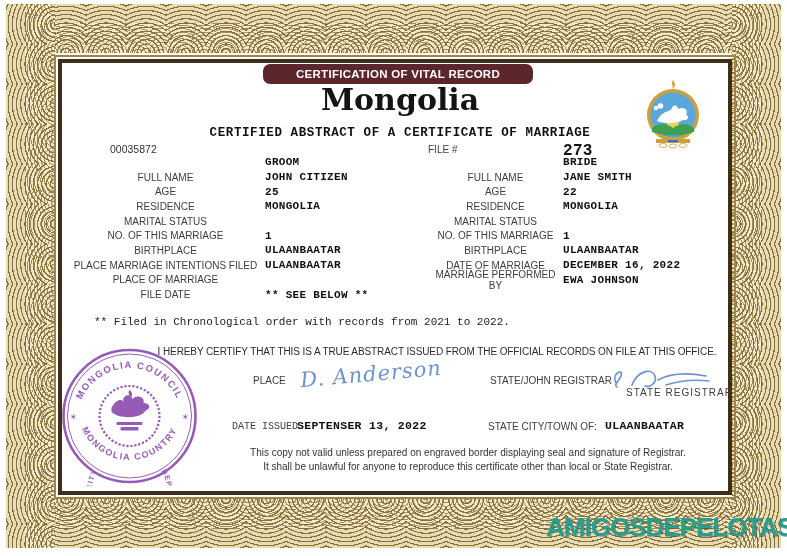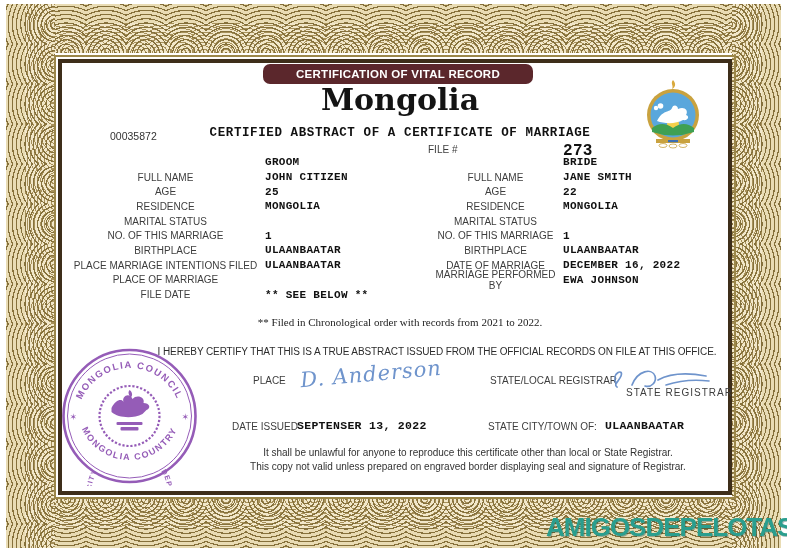--- a/index.html
+++ b/index.html
@@ -51,7 +51,7 @@
   .mono-val { font-family:"Liberation Mono", monospace; font-weight:700; font-size:16px;
               color:#111; letter-spacing:.3px; white-space:pre; }
 
-  .serial   { position:absolute; left:66px;  top:130px; font-size:10.5px; color:#333;padding-left:44px; }
+  .serial   { position:absolute; left:66px;  top:143px; font-size:10.5px; color:#333;padding-left:44px; }
   .file-lbl { position:absolute; left:428px; top:144px; }
   .file-val { position:absolute; left:563px; top:142px; }
 

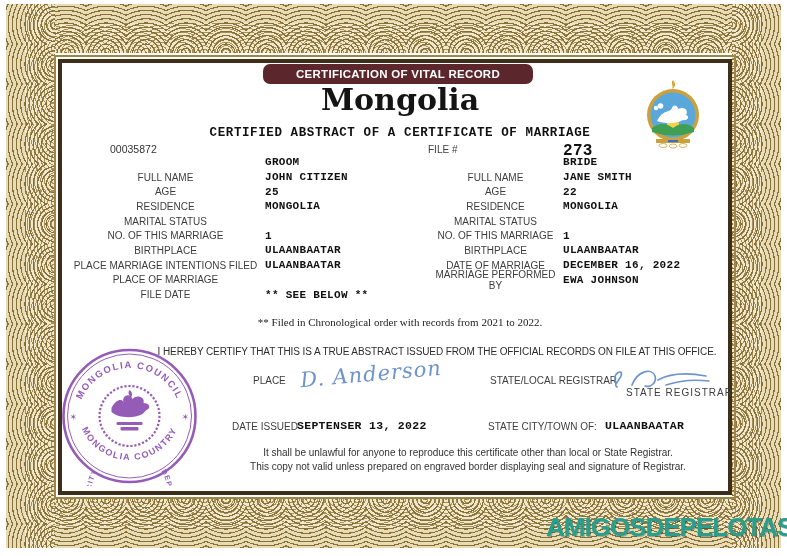--- a/index.html
+++ b/index.html
@@ -64,8 +64,8 @@
   .col-left  { left:66px;  width:366px; } .col-left  .lbl { width:199px; }
   .col-right { left:428px; width:302px; } .col-right .lbl { width:135px; }
 
-  .note-chron { position:absolute; left:94px; top:316px; width:612px; text-align:center;
-                font-family:Liberation Serif, serif; font-size:11px; color:#222; }
+  .note-chron { position:absolute; left:94px; top:316px; width:612px; 
+                font-family:Liberation Mono, monospace; font-size:11px; color:#222; }
   .note-certify { position:absolute; left:140px; top:346px; width:594px; text-align:center;
                   font-size:10px; font-weight:400; color:#2c2c2c; letter-spacing:-.1px; }
 

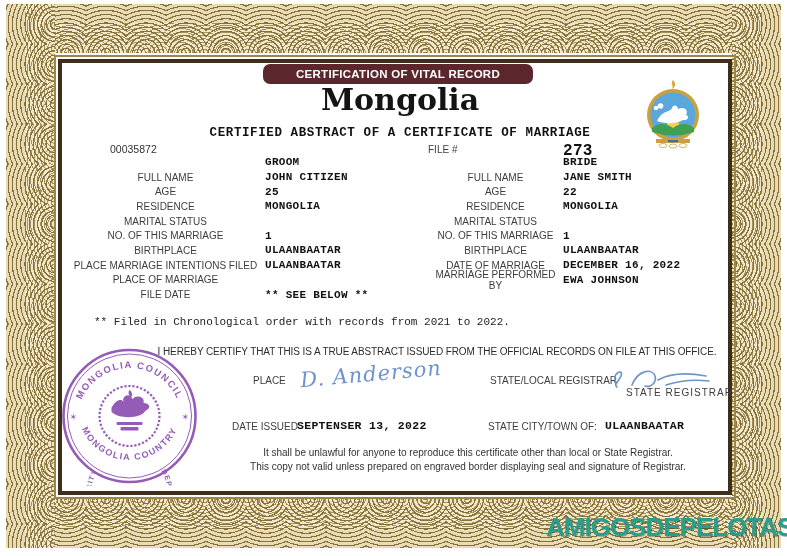--- a/index.html
+++ b/index.html
@@ -202,7 +202,7 @@
 
   <div class="attest-lbl sans-sm">PLACE</div>
   <div class="sig-attest">D. Anderson</div>
-  <div class="slr-lbl sans-sm">STATE/LOCAL REGISTRAR</div>
+  <div class="slr-lbl sans-sm">STATE/JOHN REGISTRAR</div>
   <svg class="sig-state" width="110" height="34" viewBox="0 0 110 34">
     <g fill="none" stroke="#6f94cc" stroke-width="1.7" stroke-linecap="round">
       <path d="M10,21 C5,11 18,6 15,14 C13,19 7,23 11,25"></path>

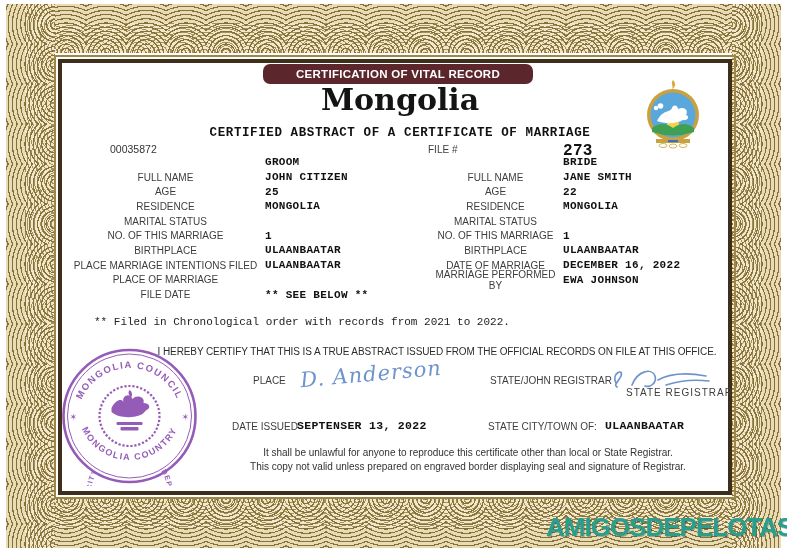--- a/index.html
+++ b/index.html
@@ -78,7 +78,7 @@
                 letter-spacing:1px; }
   .sig-state  { position:absolute; left:606px; top:362px; }
 
-  .di-lbl  { position:absolute; left:232px; top:421px; }
+  .di-lbl  { position:absolute; left:232px; top:421px;font-family:Liberation Mono, monospace; }
   .di-val  { position:absolute; left:297px; top:419px; font-size:11.5px; }
   .sct-lbl { position:absolute; left:488px; top:421px; }
   .sct-val { position:absolute; left:605px; top:419px; font-size:11.5px; }

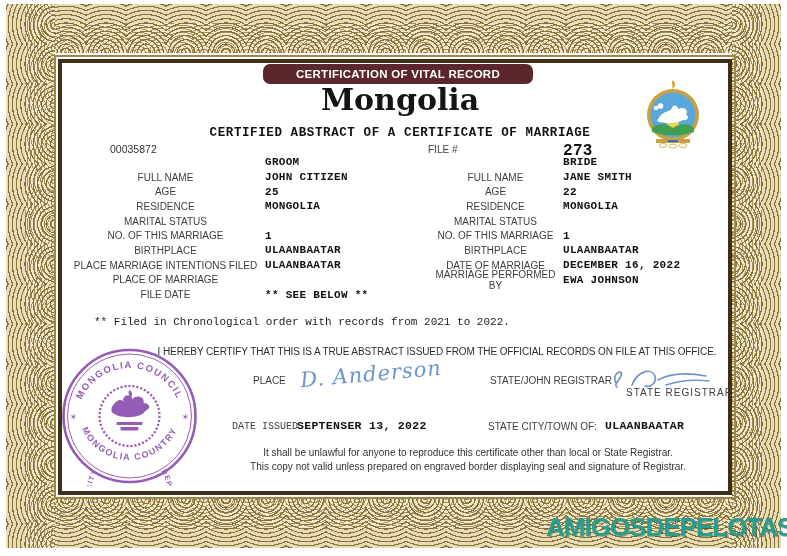--- a/index.html
+++ b/index.html
@@ -219,8 +219,8 @@
   <div class="sct-val mono-val">ULAANBAATAR</div>
 
   <div class="disclaimer">
+    <div>This copy not valid unless prepared on engraved border displaying seal and signature of Registrar.</div>
     <div>It shall be unlawful for anyone to reproduce this certificate other than local or State Registrar.</div>
-    <div>This copy not valid unless prepared on engraved border displaying seal and signature of Registrar.</div>
   </div>
 
   <svg class="emblem" width="60" height="70" viewBox="0 0 60 70">

